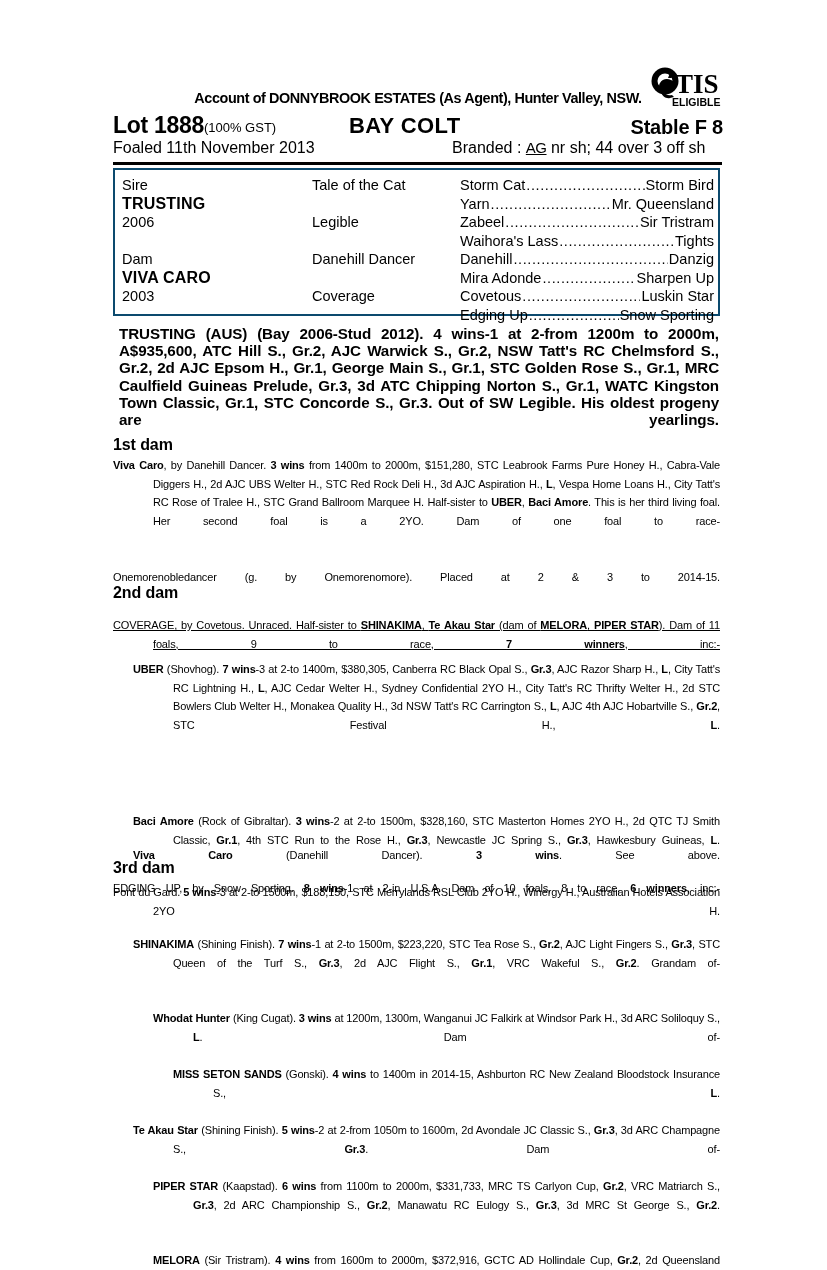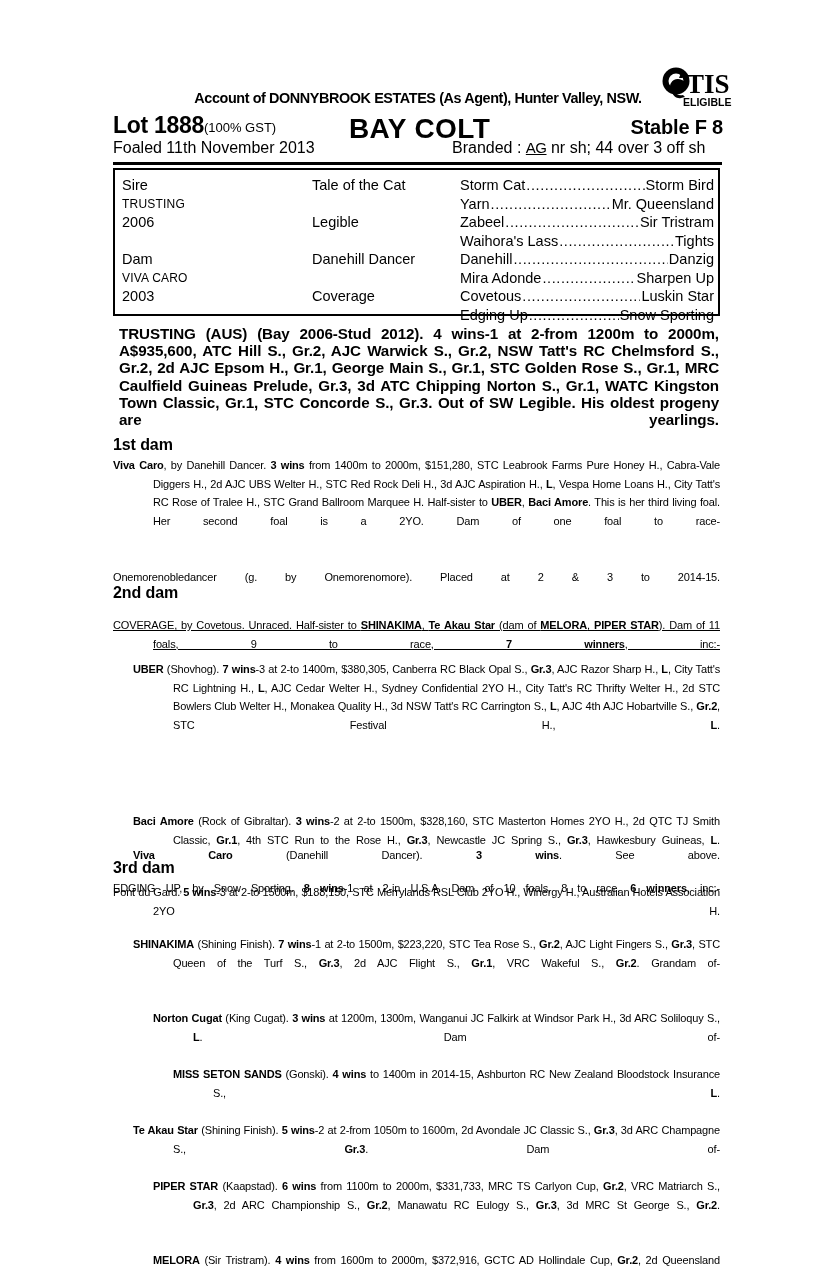--- a/index.html
+++ b/index.html
@@ -25,7 +25,7 @@
   
   .logo {
     position: absolute;
-    right: 82px;
+    right: 93px;
     top: 66px;
     width: 84px;
     height: 44px;

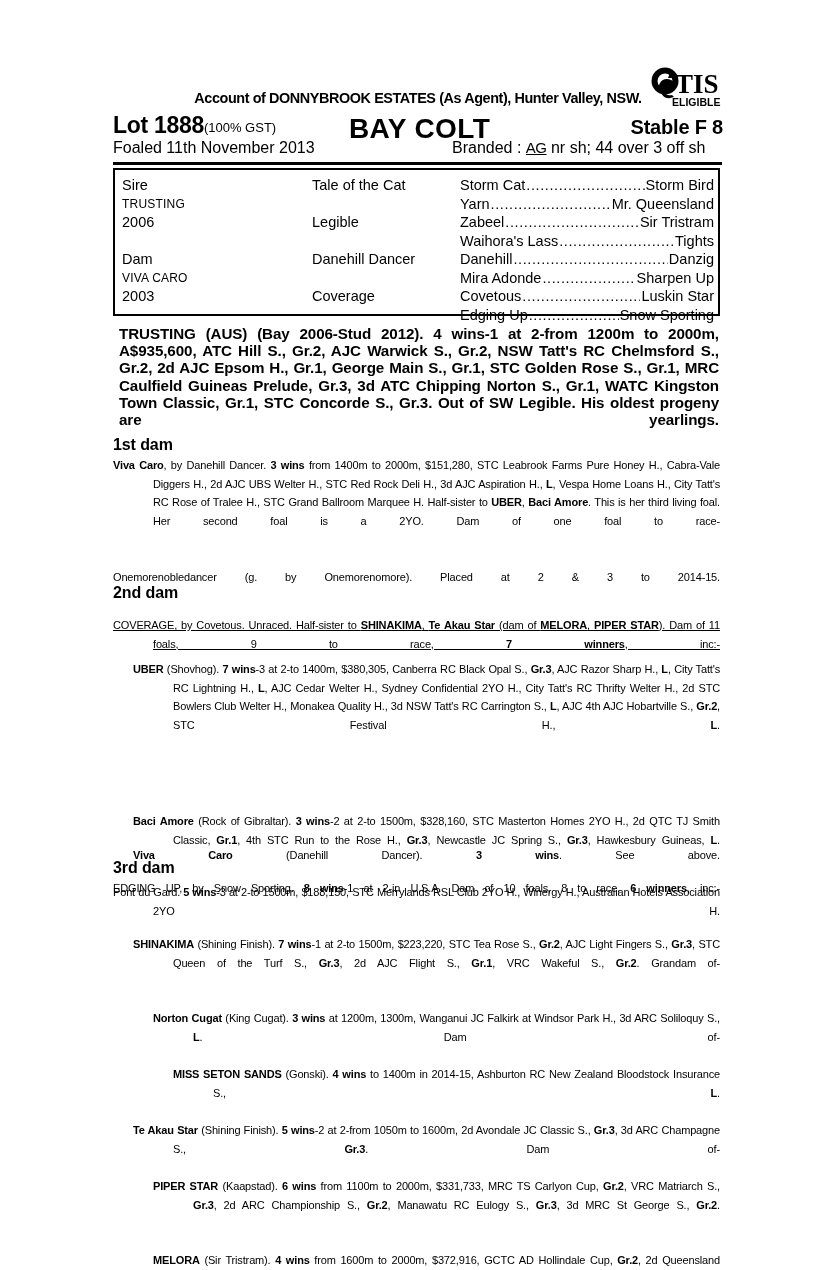--- a/index.html
+++ b/index.html
@@ -71,7 +71,7 @@
     position: absolute;
     left: 236px;
     top: 1px;
-    font-size: 28px;
+    font-size: 22px;
     font-weight: bold;
     letter-spacing: 0.4px;
     white-space: nowrap;

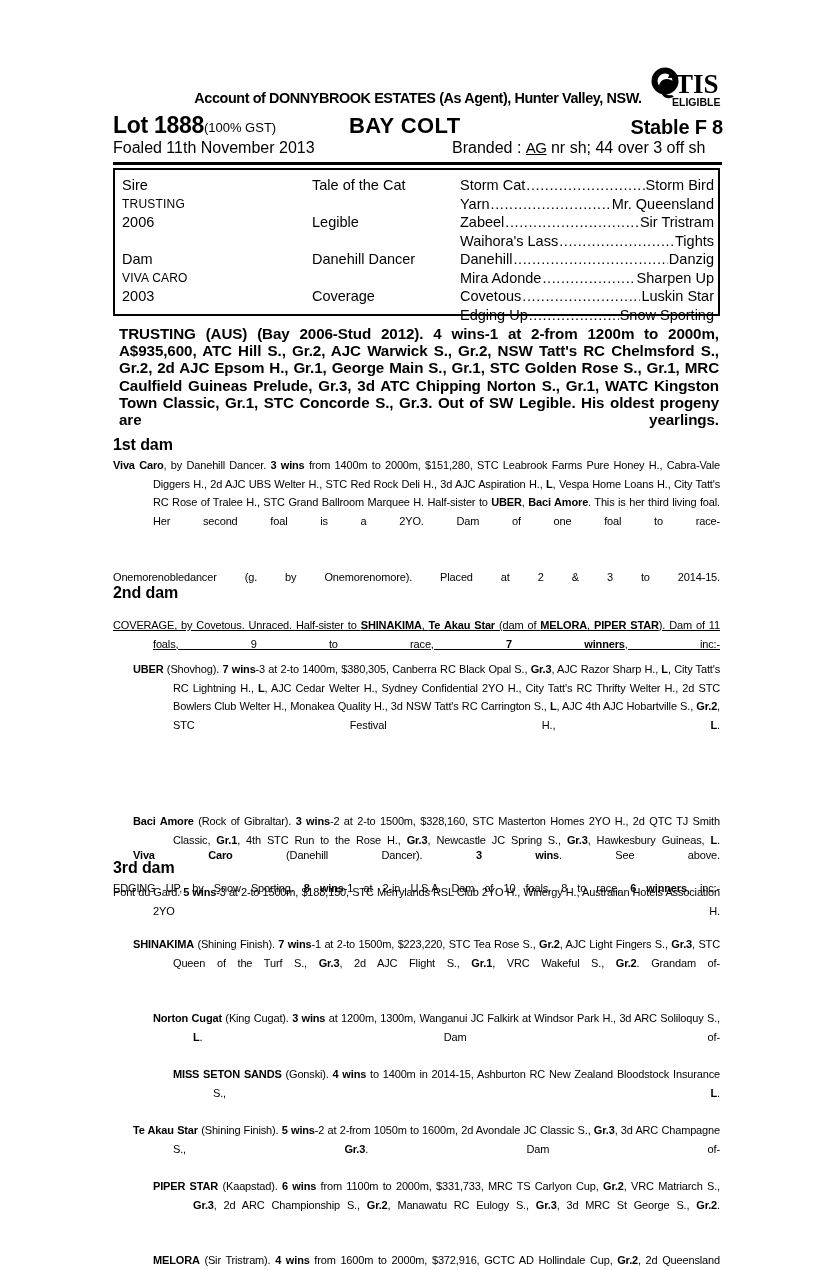--- a/index.html
+++ b/index.html
@@ -126,7 +126,7 @@
     top: 168px;
     width: 607px;
     height: 148px;
-    border: 2px solid #000000;
+    border: 2px solid #0c4a6e;
     box-sizing: border-box;
   }
   .ped-col {

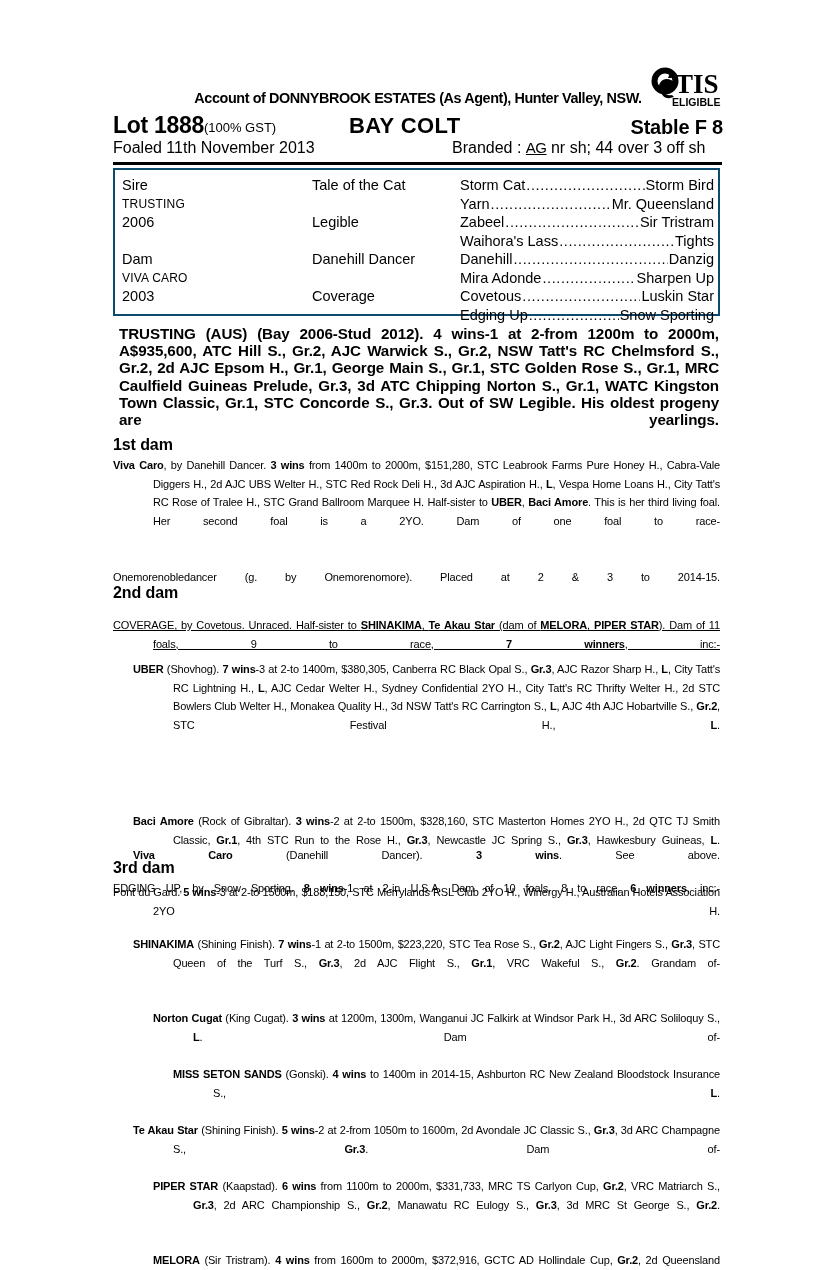--- a/index.html
+++ b/index.html
@@ -140,8 +140,8 @@
   .ped-c3 { left: 345px; width: 254px; }
 
   .ped-name {
-    font-weight: normal;
-    font-size: 12px;
+    font-weight: bold;
+    font-size: 16px;
     letter-spacing: 0.2px;
   }
   .ped-blank { color: transparent; }

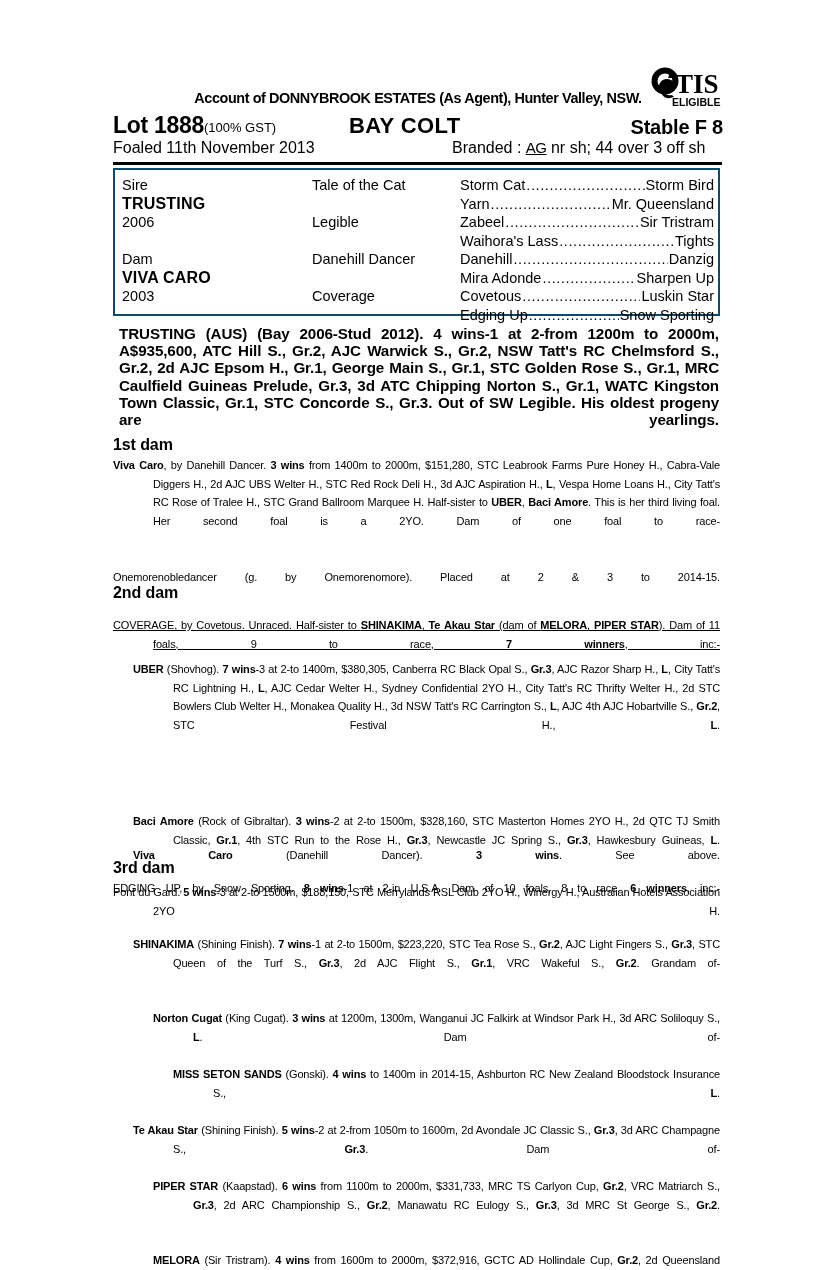--- a/index.html
+++ b/index.html
@@ -333,7 +333,7 @@
       <div class="dam-head" style="top: 859px;">3rd dam</div>
       <div class="blk hang l0" style="top: 879px;">EDGING UP, by Snow Sporting. <b>8 wins</b>-1 at 2-in U.S.A. Dam of 10 foals, 8 to race, <b>6 winners</b>, inc:-</div>
       <div class="blk hang l1" style="top: 935px;"><b>SHINAKIMA</b> (Shining Finish). <b>7 wins</b>-1 at 2-to 1500m, $223,220, STC Tea Rose S., <b>Gr.2</b>, AJC Light Fingers S., <b>Gr.3</b>, STC Queen of the Turf S., <b>Gr.3</b>, 2d AJC Flight S., <b>Gr.1</b>, VRC Wakeful S., <b>Gr.2</b>. Grandam of-</div>
-      <div class="blk hang l2" style="top: 1009px;"><b>Norton Cugat</b> (King Cugat). <b>3 wins</b> at 1200m, 1300m, Wanganui JC Falkirk at Windsor Park H., 3d ARC Soliloquy S., <b>L</b>. Dam of-</div>
+      <div class="blk hang l2" style="top: 1009px;"><b>Whodat Hunter</b> (King Cugat). <b>3 wins</b> at 1200m, 1300m, Wanganui JC Falkirk at Windsor Park H., 3d ARC Soliloquy S., <b>L</b>. Dam of-</div>
       <div class="blk hang l3" style="top: 1065px;"><b>MISS SETON SANDS</b> (Gonski). <b>4 wins</b> to 1400m in 2014-15, Ashburton RC New Zealand Bloodstock Insurance S., <b>L</b>.</div>
       <div class="blk hang l1" style="top: 1121px;"><b>Te Akau Star</b> (Shining Finish). <b>5 wins</b>-2 at 2-from 1050m to 1600m, 2d Avondale JC Classic S., <b>Gr.3</b>, 3d ARC Champagne S., <b>Gr.3</b>. Dam of-</div>
       <div class="blk hang l2" style="top: 1177px;"><b>PIPER STAR</b> (Kaapstad). <b>6 wins</b> from 1100m to 2000m, $331,733, MRC TS Carlyon Cup, <b>Gr.2</b>, VRC Matriarch S., <b>Gr.3</b>, 2d ARC Championship S., <b>Gr.2</b>, Manawatu RC Eulogy S., <b>Gr.3</b>, 3d MRC St George S., <b>Gr.2</b>.</div>

